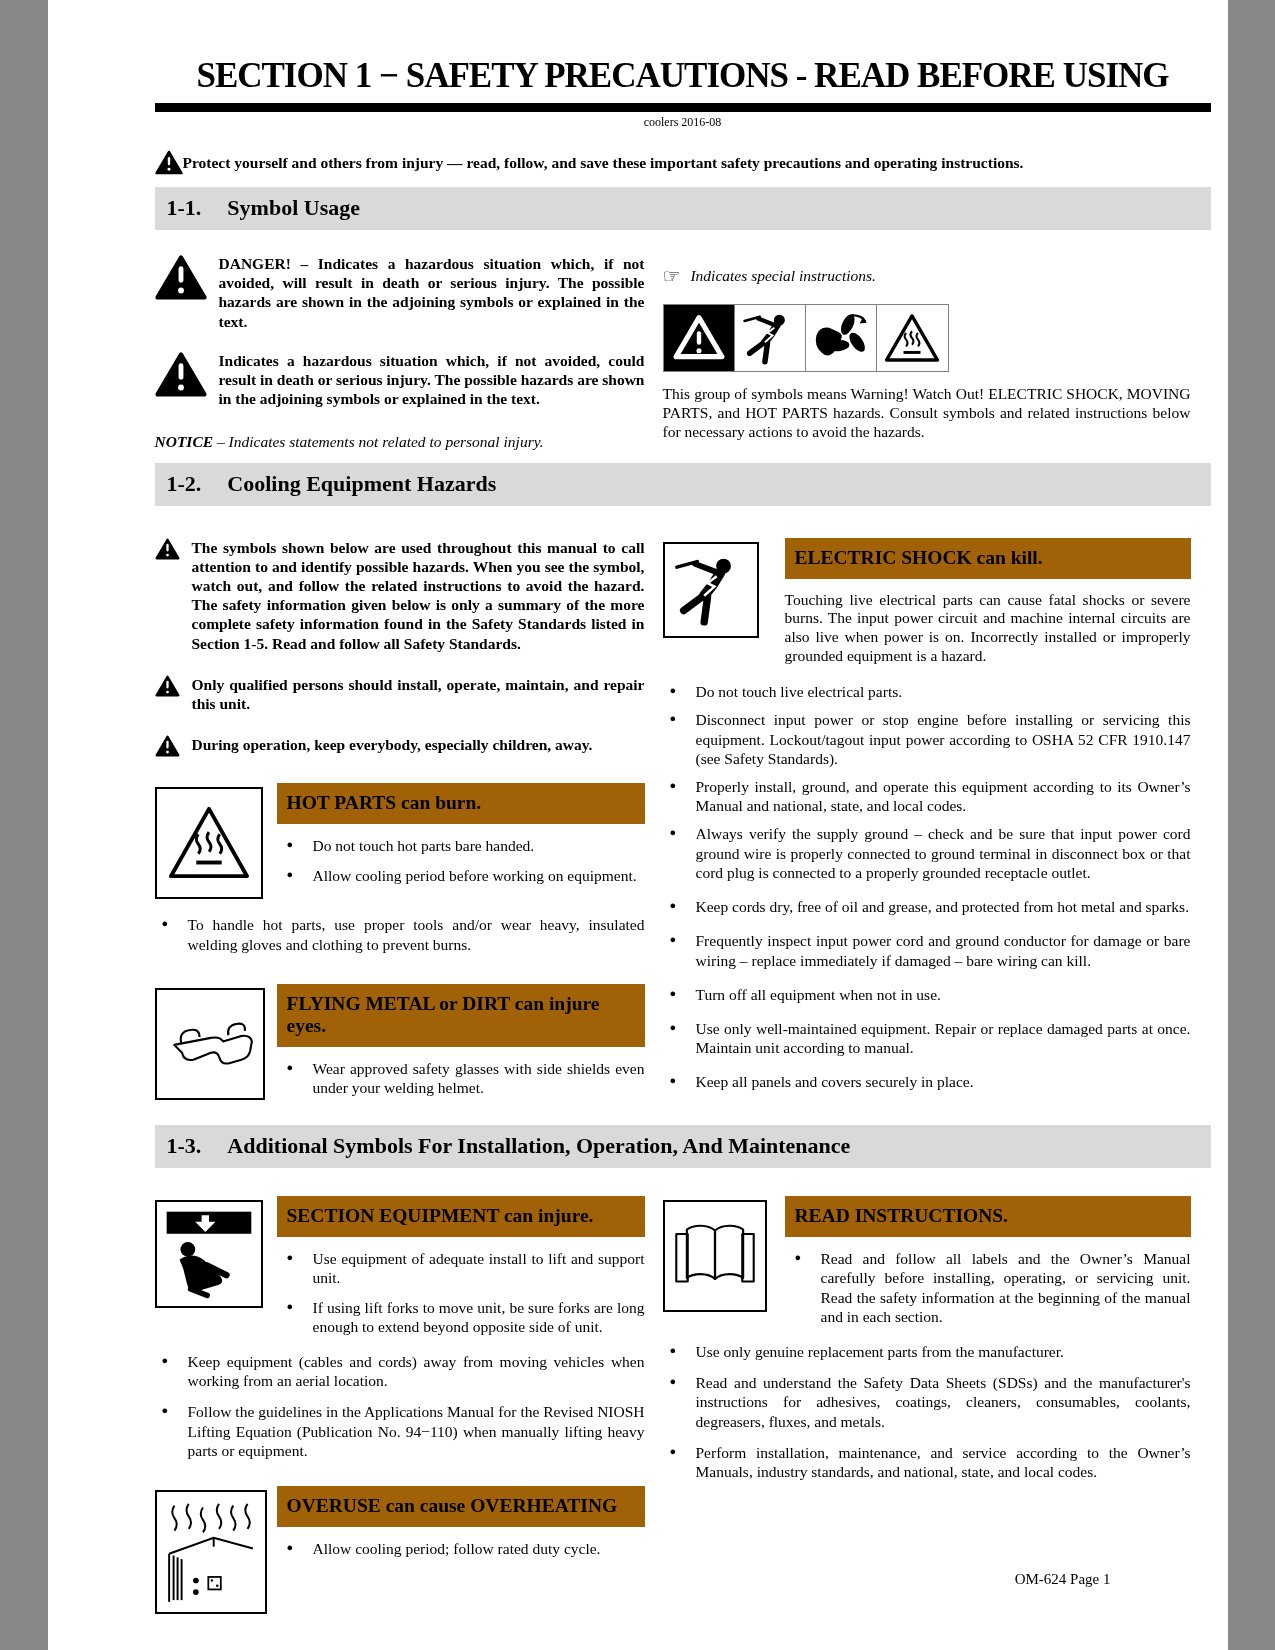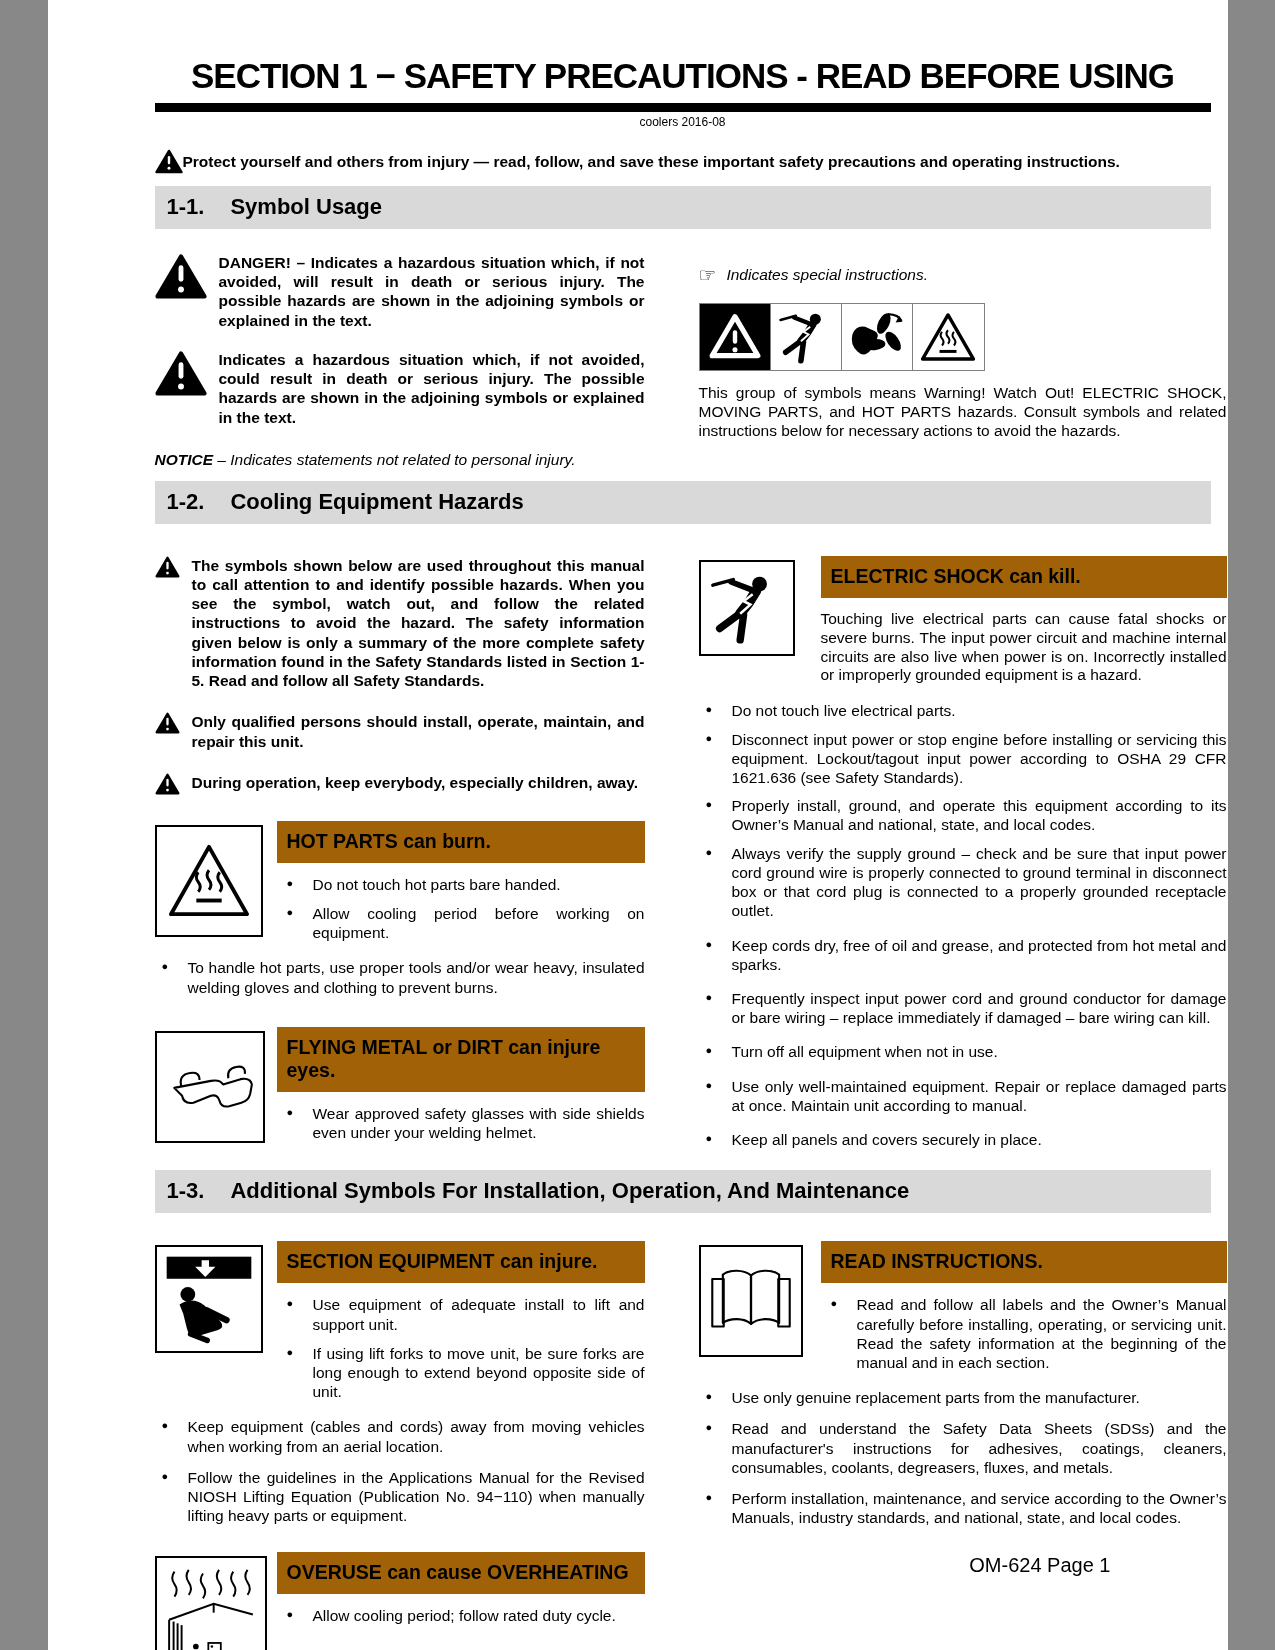--- a/index.html
+++ b/index.html
@@ -5,7 +5,7 @@
   * { box-sizing: border-box; margin: 0; padding: 0; }
   html,body { background:#888; }
   body { font-family:"Liberation Sans","DejaVu Sans",sans-serif; color:#000; }
-  .page { position:relative; width:1180px; height:1650px; background:#fff; margin:0 auto; overflow:hidden; }
+  .page { position:relative; width:1180px; height:1650px; background:#fff; margin:0 auto; overflow:hidden;font-family:Liberation Serif, serif; }
   .content { position:absolute; left:107px; top:0; width:1056px; }
 
   h1.title { margin-top:56px; font-size:35px; font-weight:bold; text-align:center; letter-spacing:-1px; white-space:nowrap; }

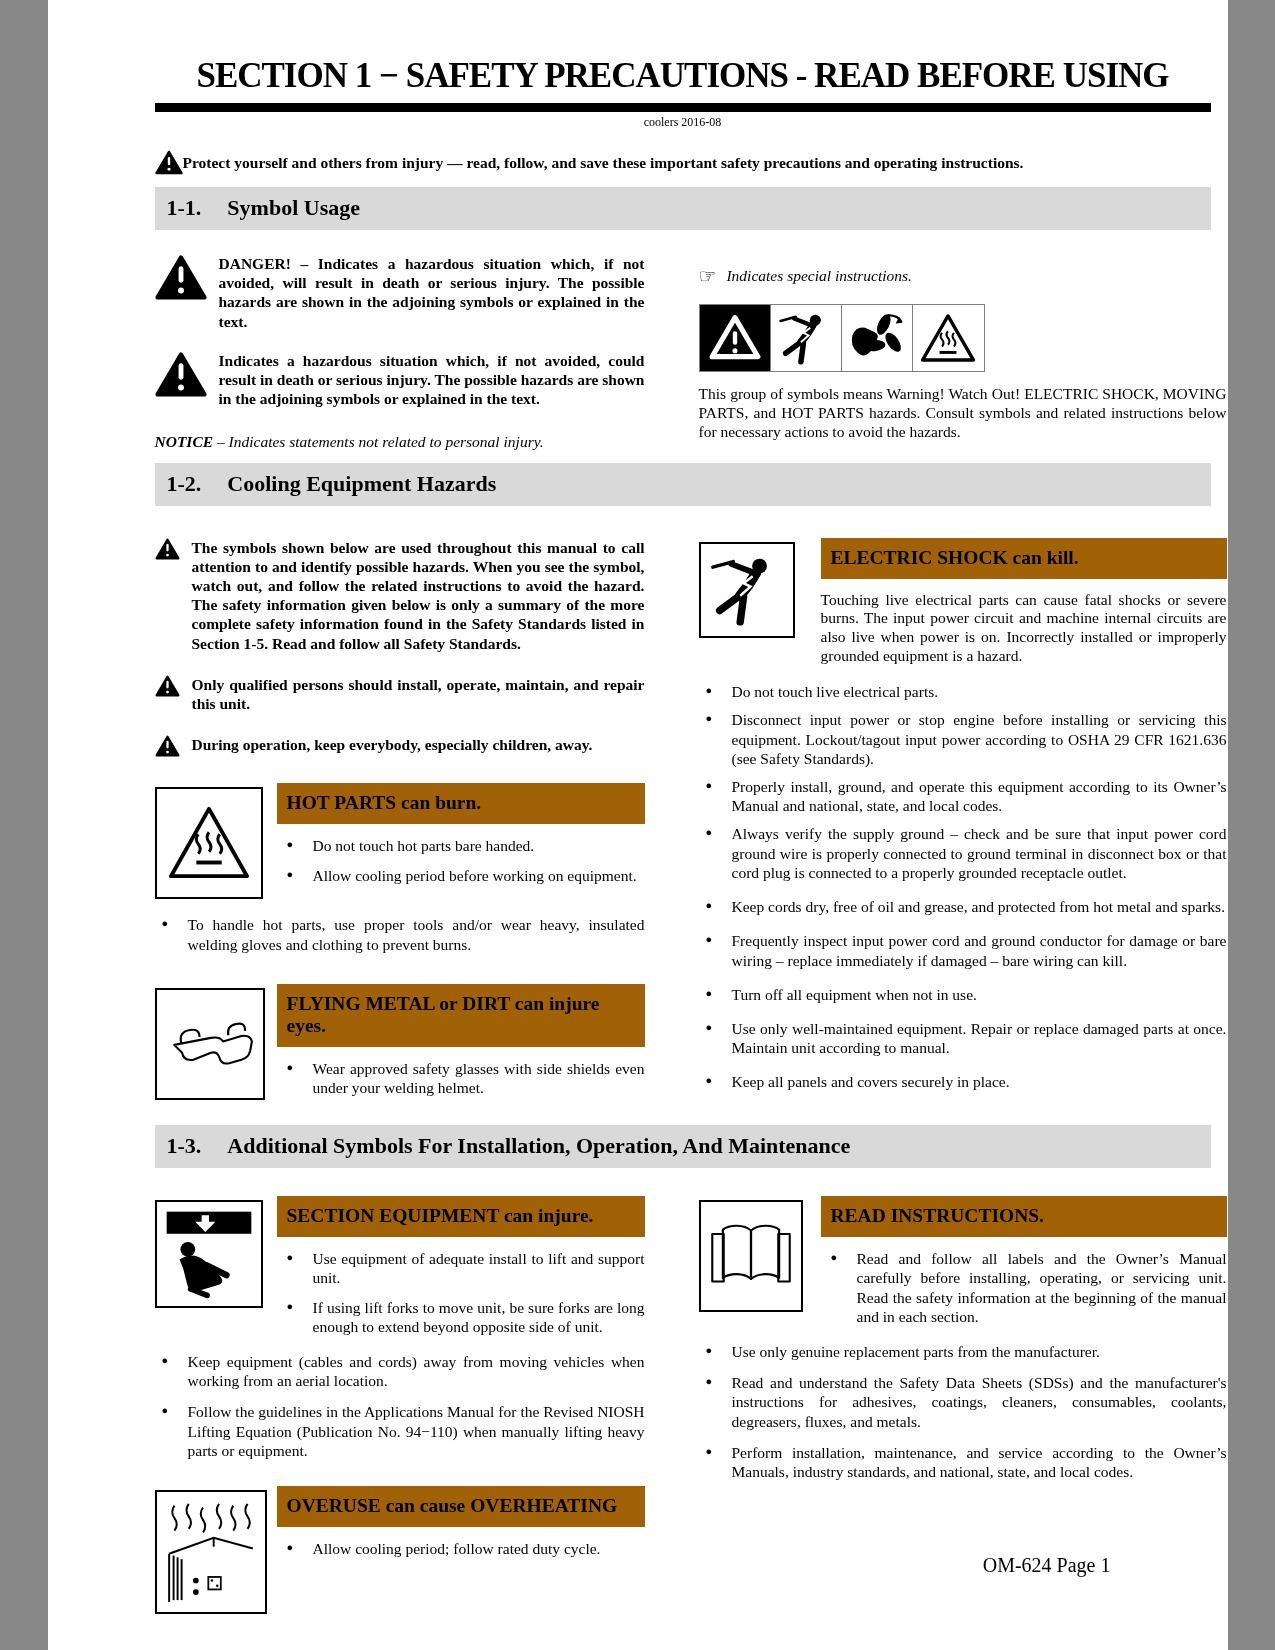--- a/index.html
+++ b/index.html
@@ -18,7 +18,7 @@
   .sec-h { background:#d9d9d9; margin-top:12px; padding:8px 10px 9px 12px; font-size:22px; font-weight:bold; }
   .sec-h .sec-num { margin-right:26px; }
 
-  .cols { display:flex; gap:54px; margin-top:24px; }
+  .cols { display:flex; gap:18px; margin-top:24px; }
   .col-l { width:490px; flex:none; }
   .col-r { width:528px; flex:none; }
 

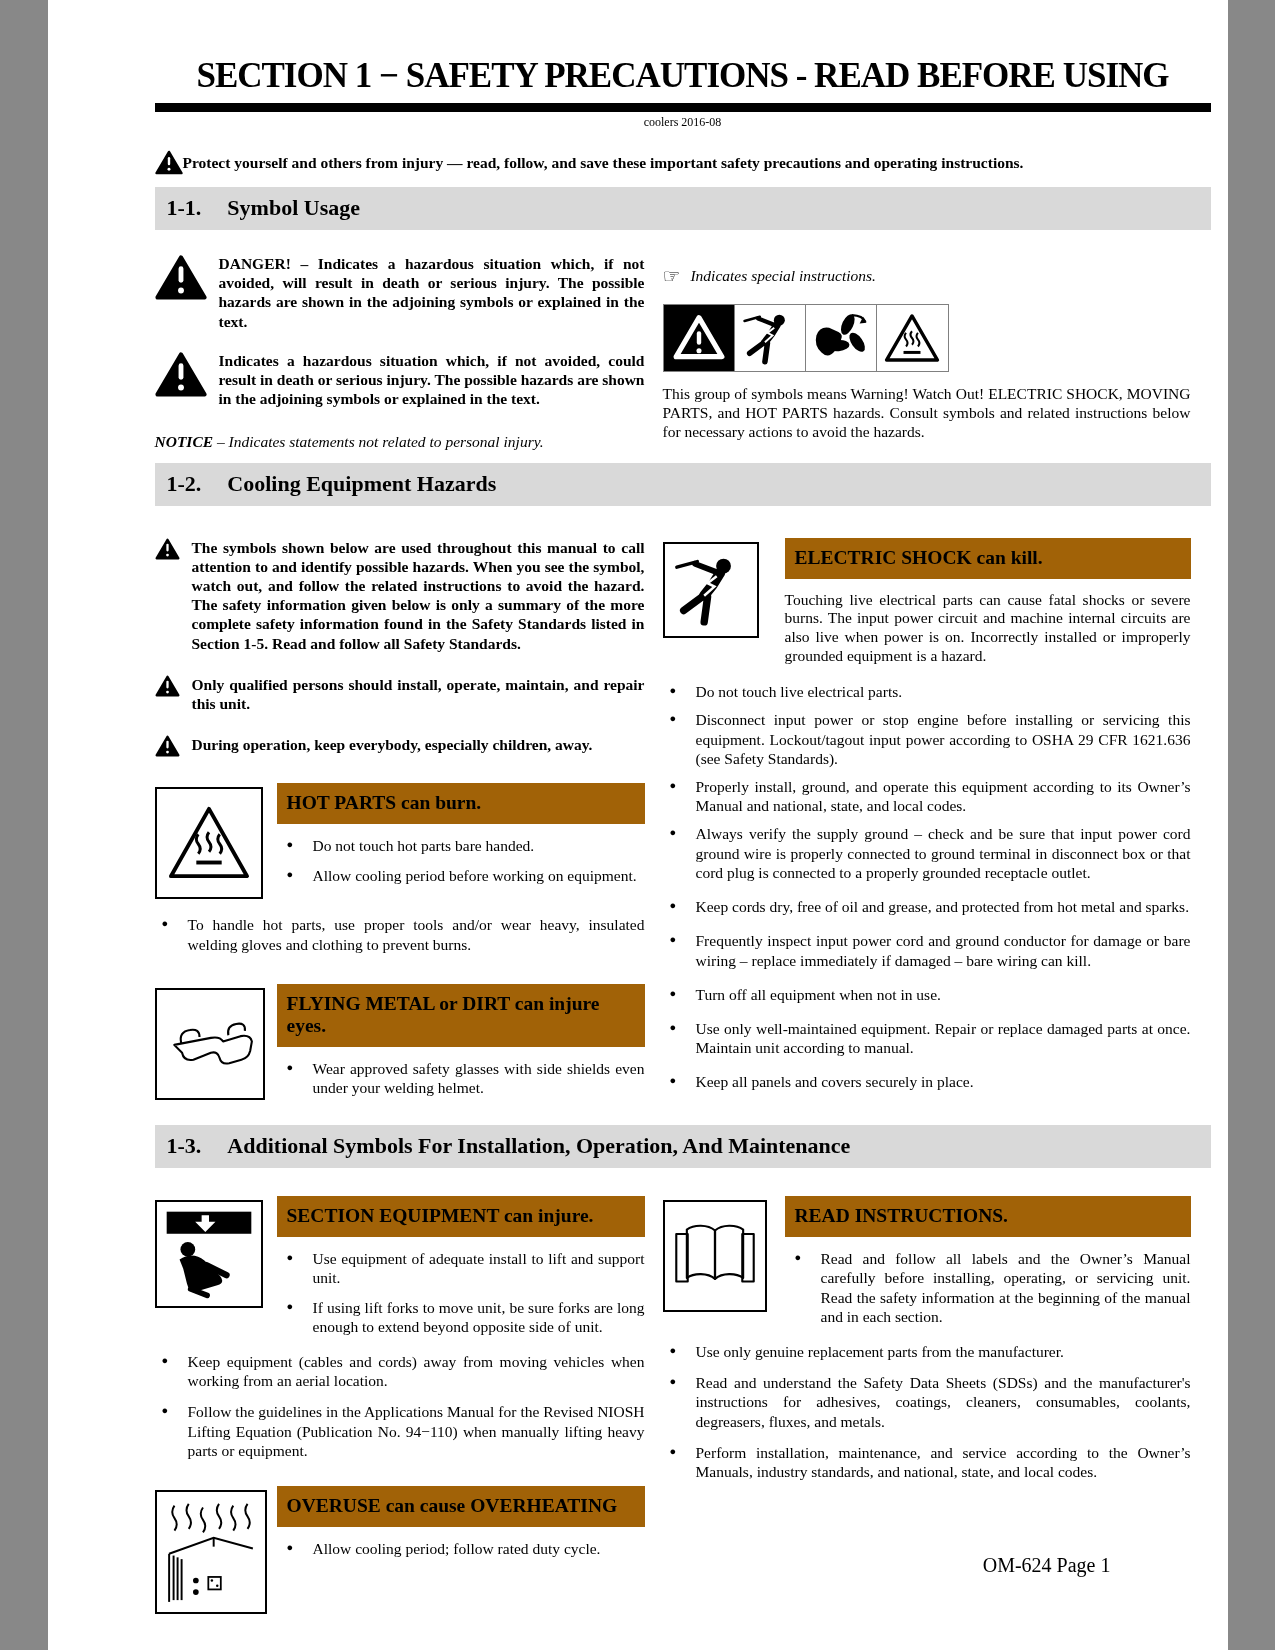--- a/index.html
+++ b/index.html
@@ -261,7 +261,7 @@
         </div>
       </div>
       <div class="bullet">Do not touch live electrical parts.</div>
-      <div class="bullet">Disconnect input power or stop engine before installing or servicing this equipment. Lockout/tagout input power according to OSHA 29 CFR 1621.636 (see Safety Standards).</div>
+      <div class="bullet">Disconnect input power or stop engine before installing or servicing this equipment. Lockout/tagout input power according to OSHA 52 CFR 1910.147 (see Safety Standards).</div>
       <div class="bullet">Properly install, ground, and operate this equipment according to its Owner’s Manual and national, state, and local codes.</div>
       <div class="bullet gap-lg">Always verify the supply ground – check and be sure that input power cord ground wire is properly connected to ground terminal in disconnect box or that cord plug is connected to a properly grounded receptacle outlet.</div>
       <div class="bullet gap-lg">Keep cords dry, free of oil and grease, and protected from hot metal and sparks.</div>

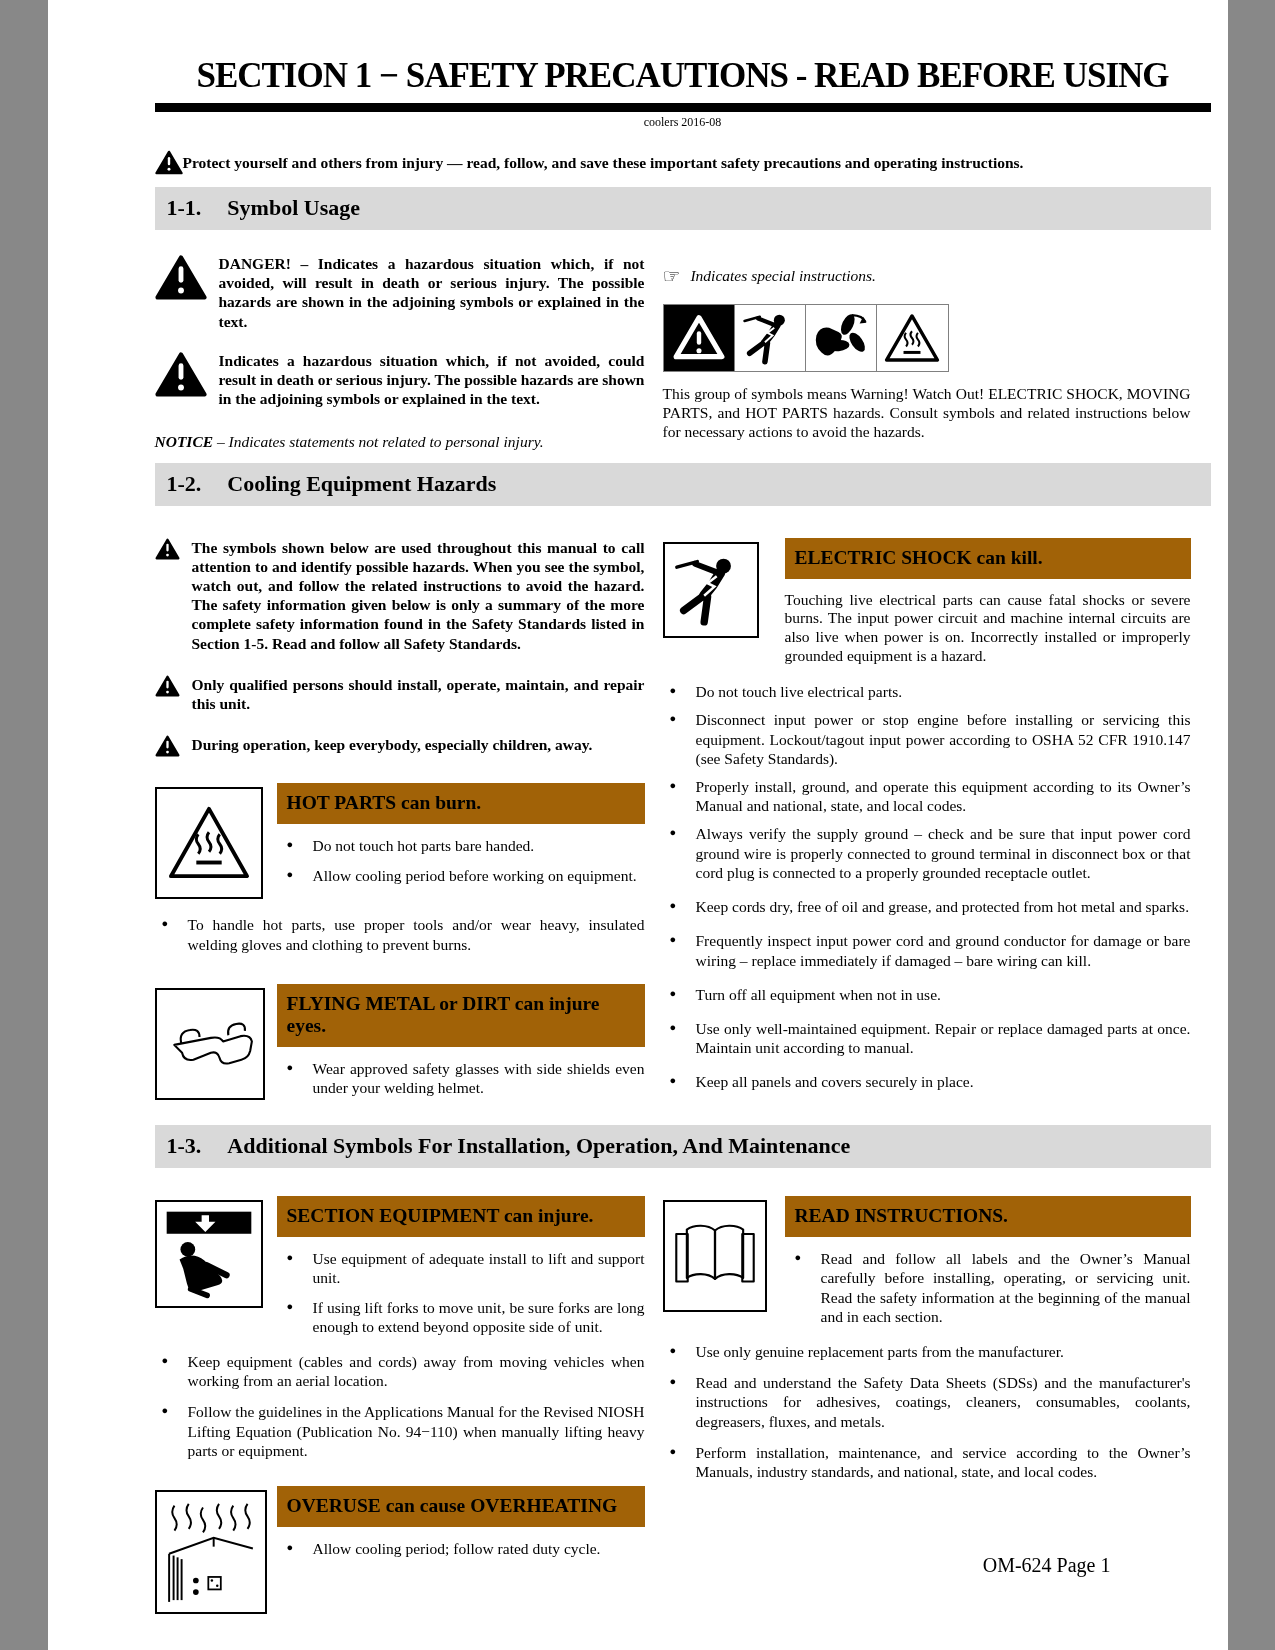--- a/index.html
+++ b/index.html
@@ -62,7 +62,7 @@
   .col-bullet { margin-top:12px; margin-bottom:12px; }
   .gap-lg { margin-bottom:15px; }
 
-  .footer { position:absolute; right:117px; bottom:73px; font-size:20px; }
+  .footer { position:absolute; right:117px; bottom:62px; font-size:15px; }
 
   svg { display:block; }
 </style>

